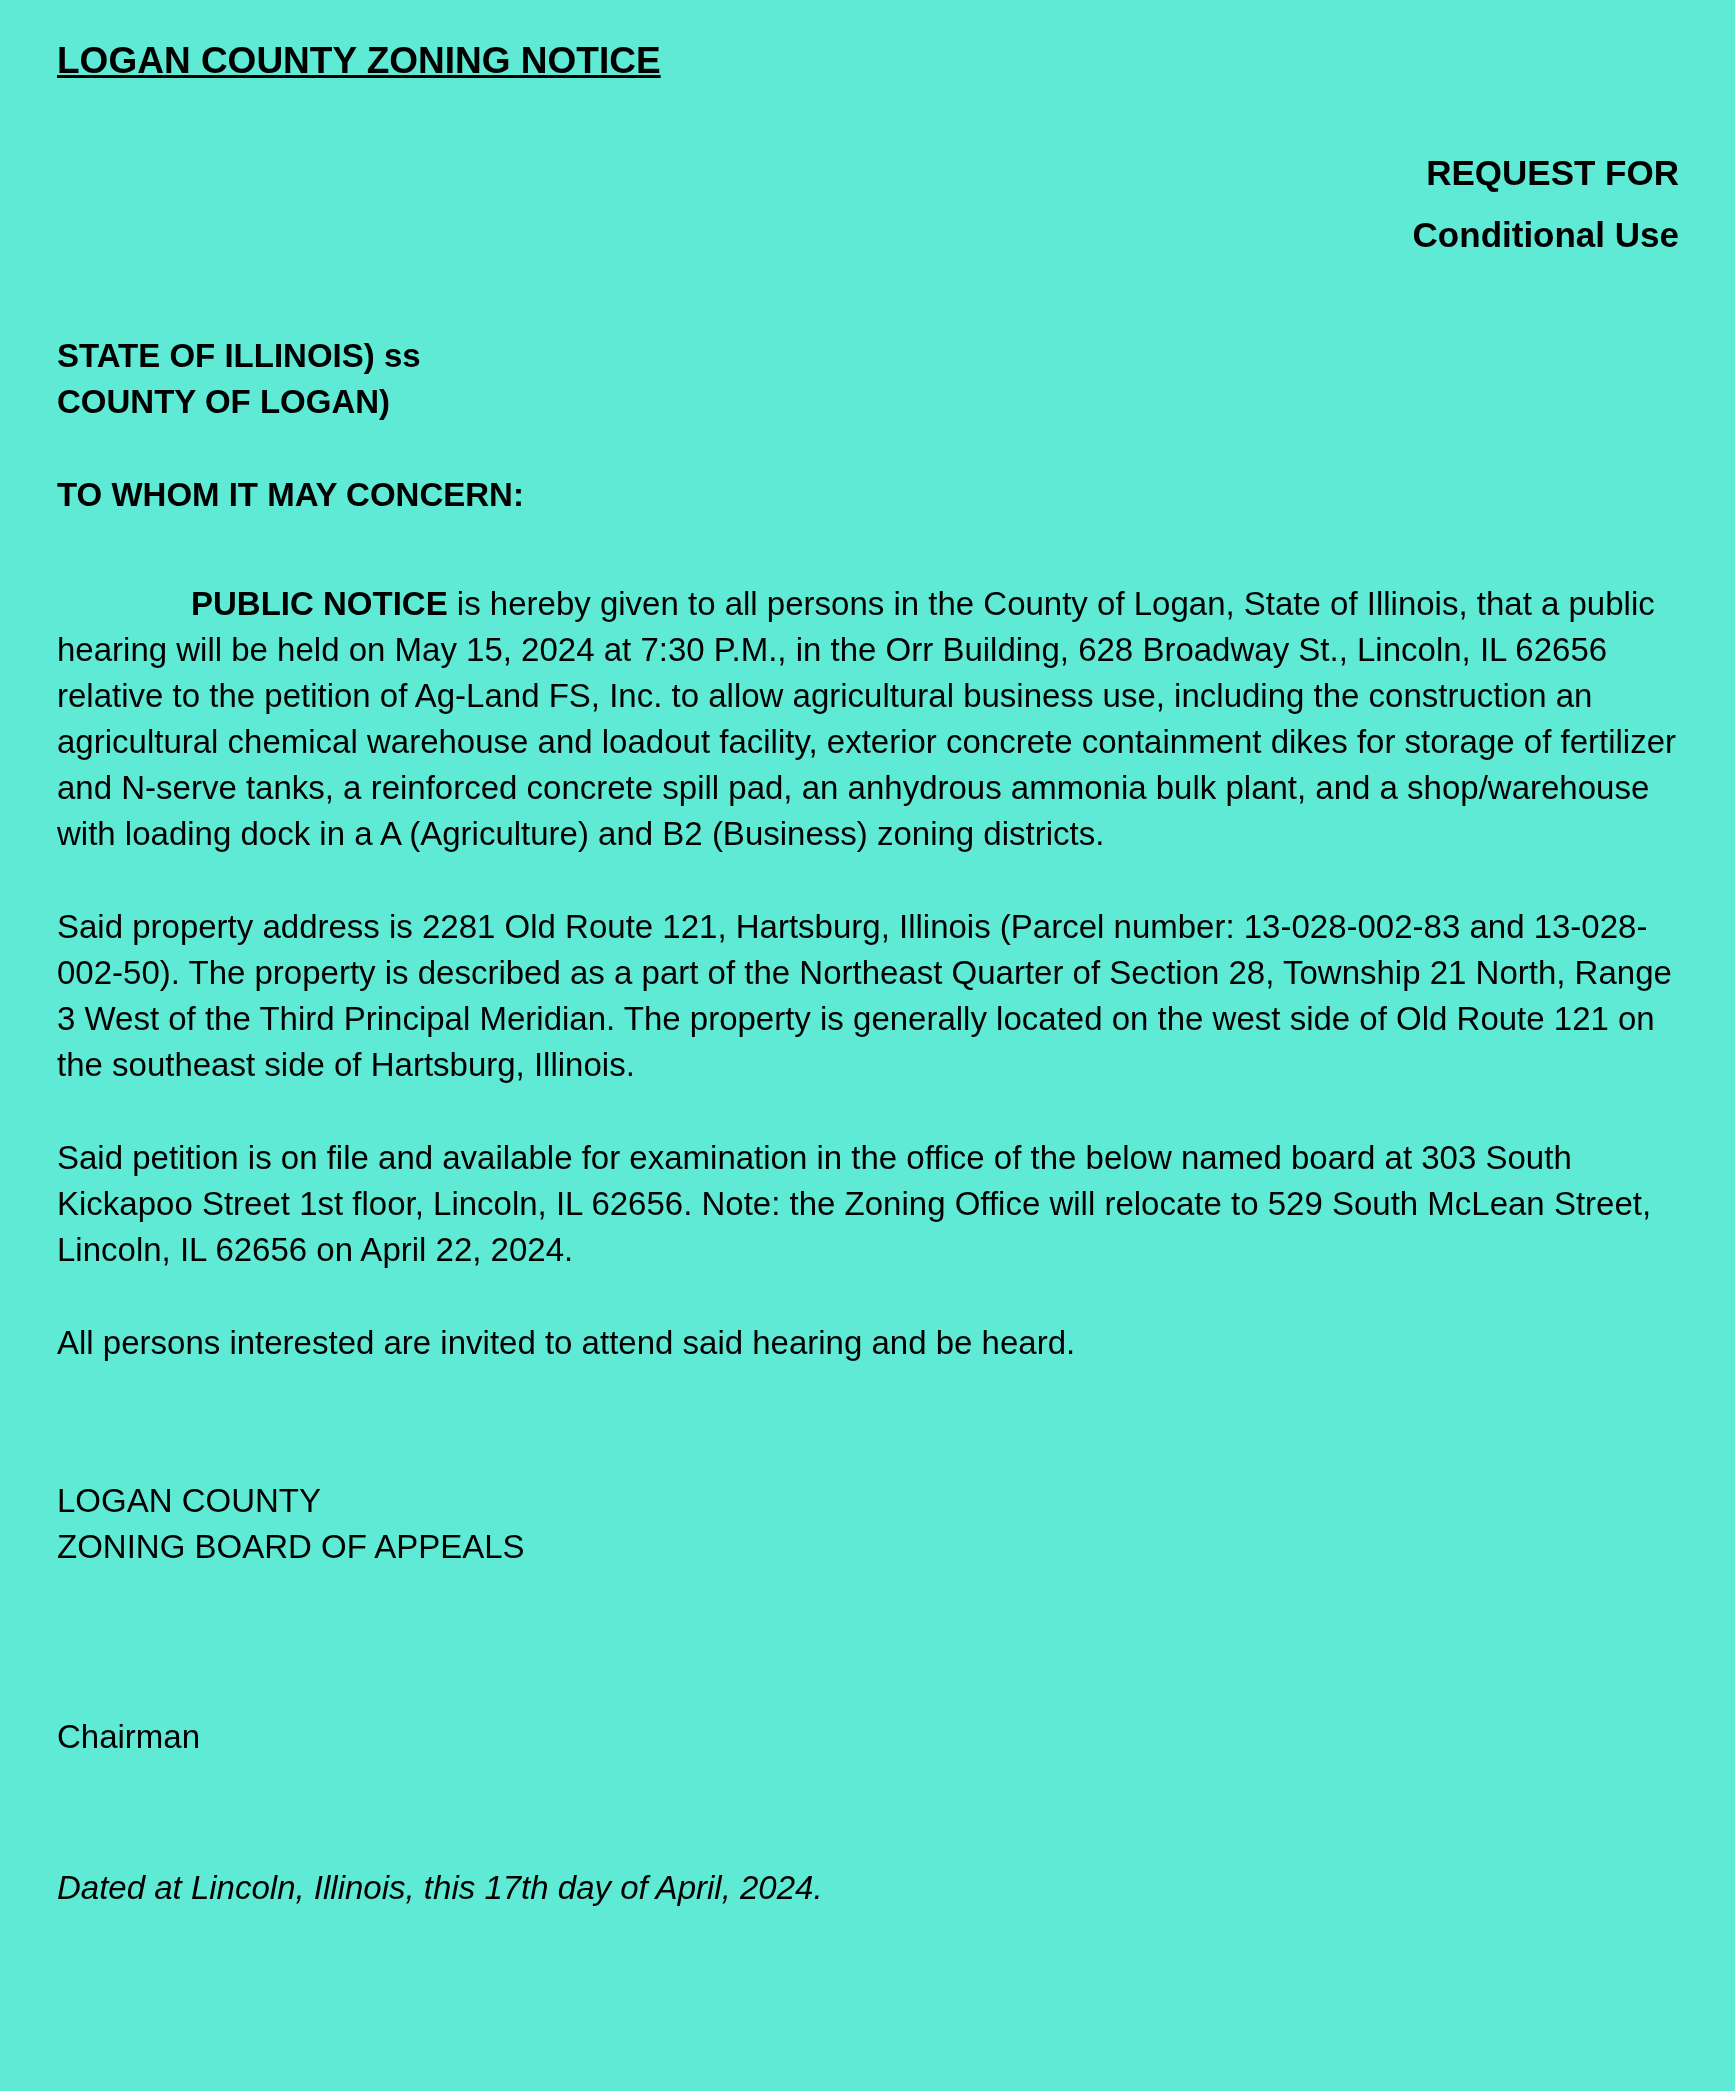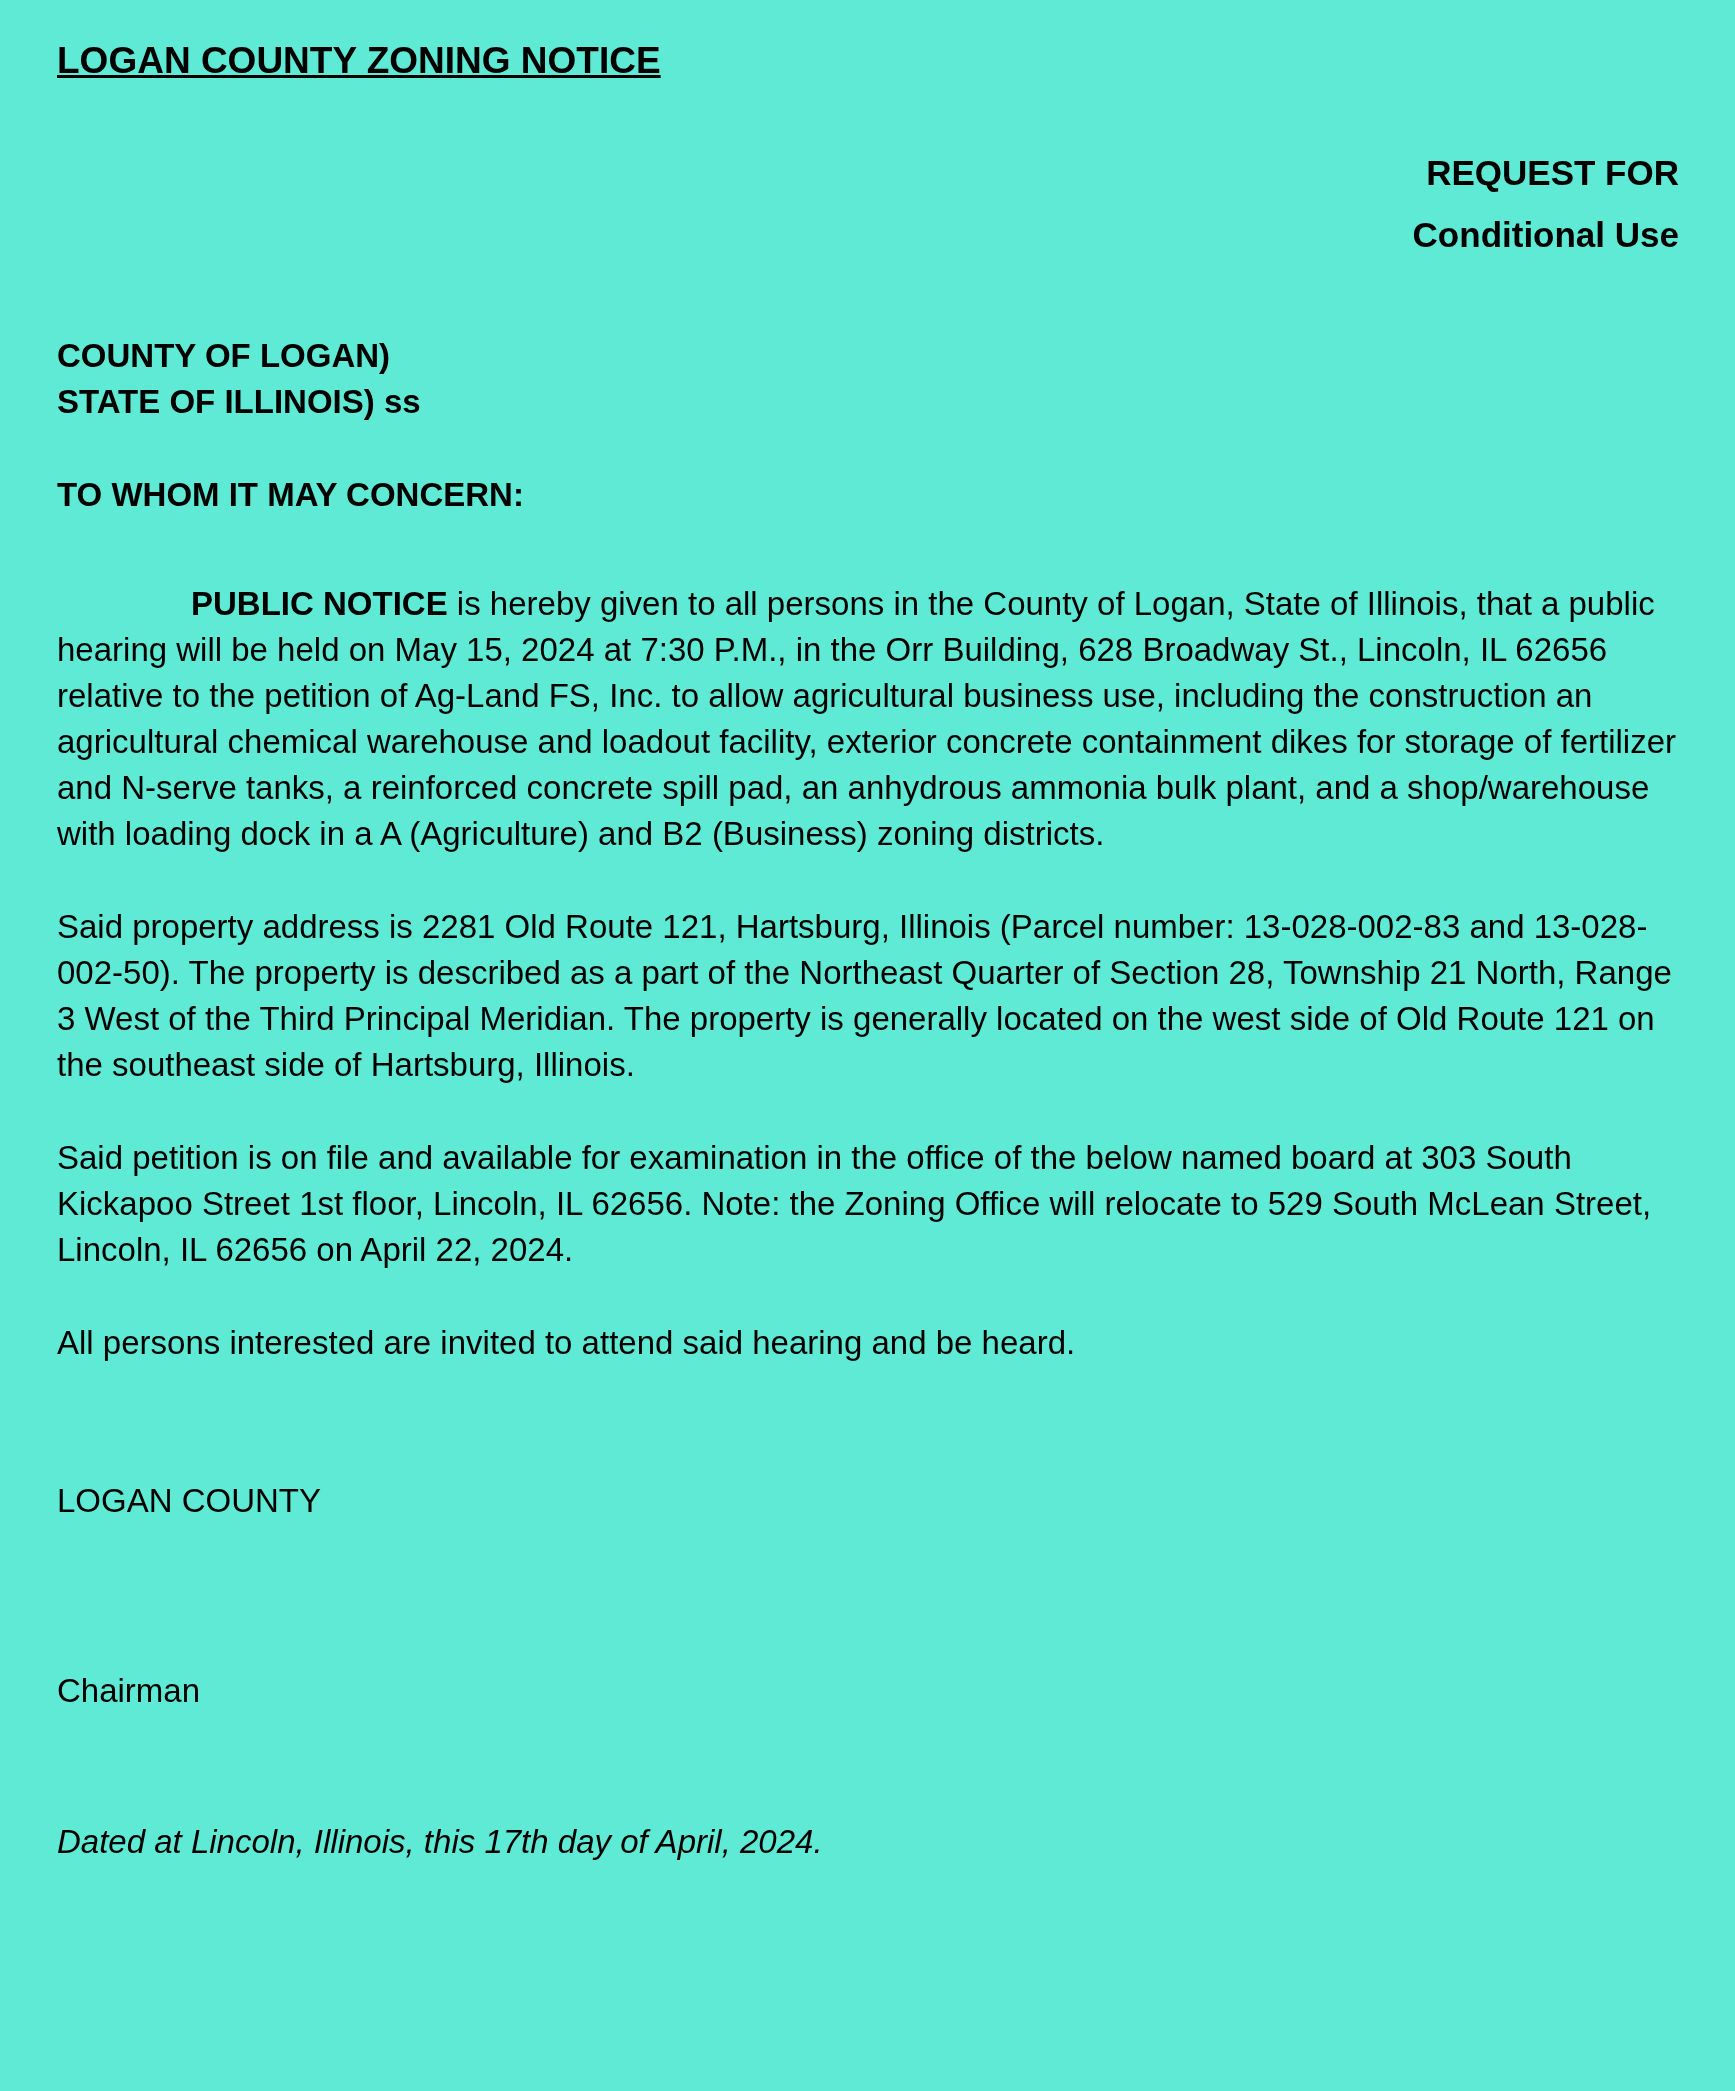--- a/index.html
+++ b/index.html
@@ -76,8 +76,8 @@
   </div>
 
   <div class="addr-block">
+    <div>STATE OF ILLINOIS) ss</div>
     <div>COUNTY OF LOGAN)</div>
-    <div>STATE OF ILLINOIS) ss</div>
   </div>
 
   <div class="salutation">TO WHOM IT MAY CONCERN:</div>

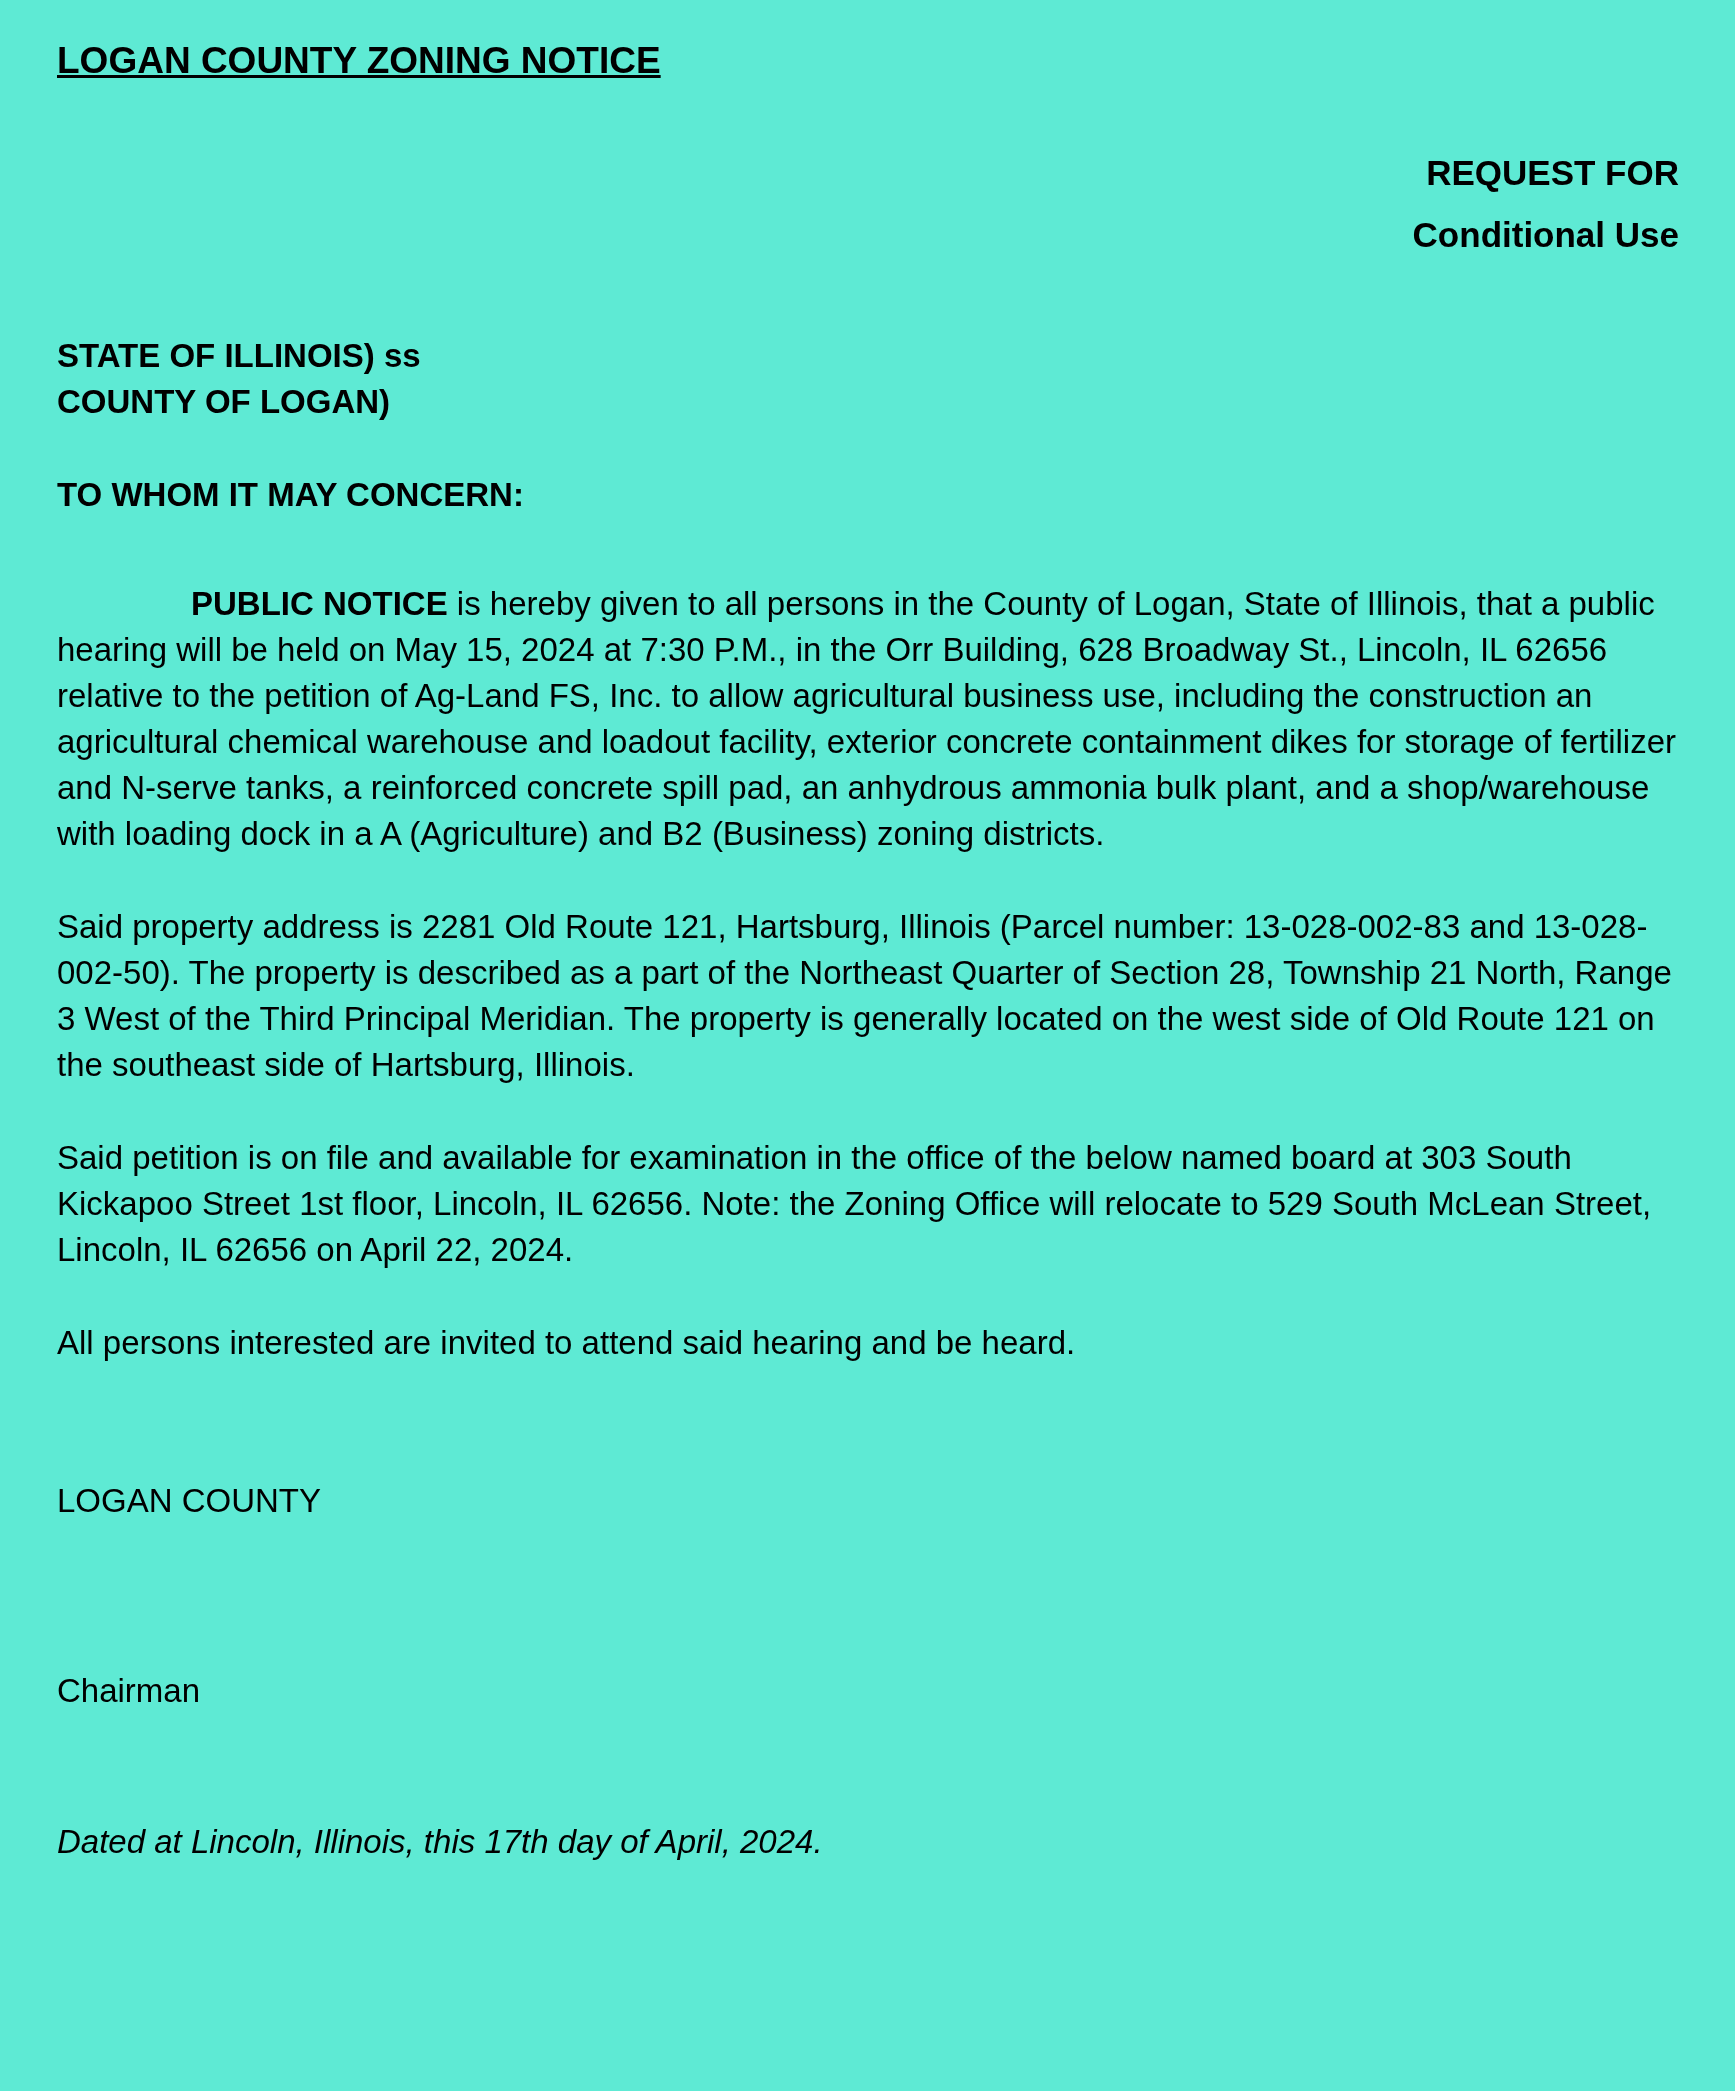--- a/index.html
+++ b/index.html
@@ -92,6 +92,7 @@
 
   <div class="sig-org">
     <div>LOGAN COUNTY</div>
+    <div>ZONING BOARD OF APPEALS</div>
   </div>
 
   <div class="sig-person">

